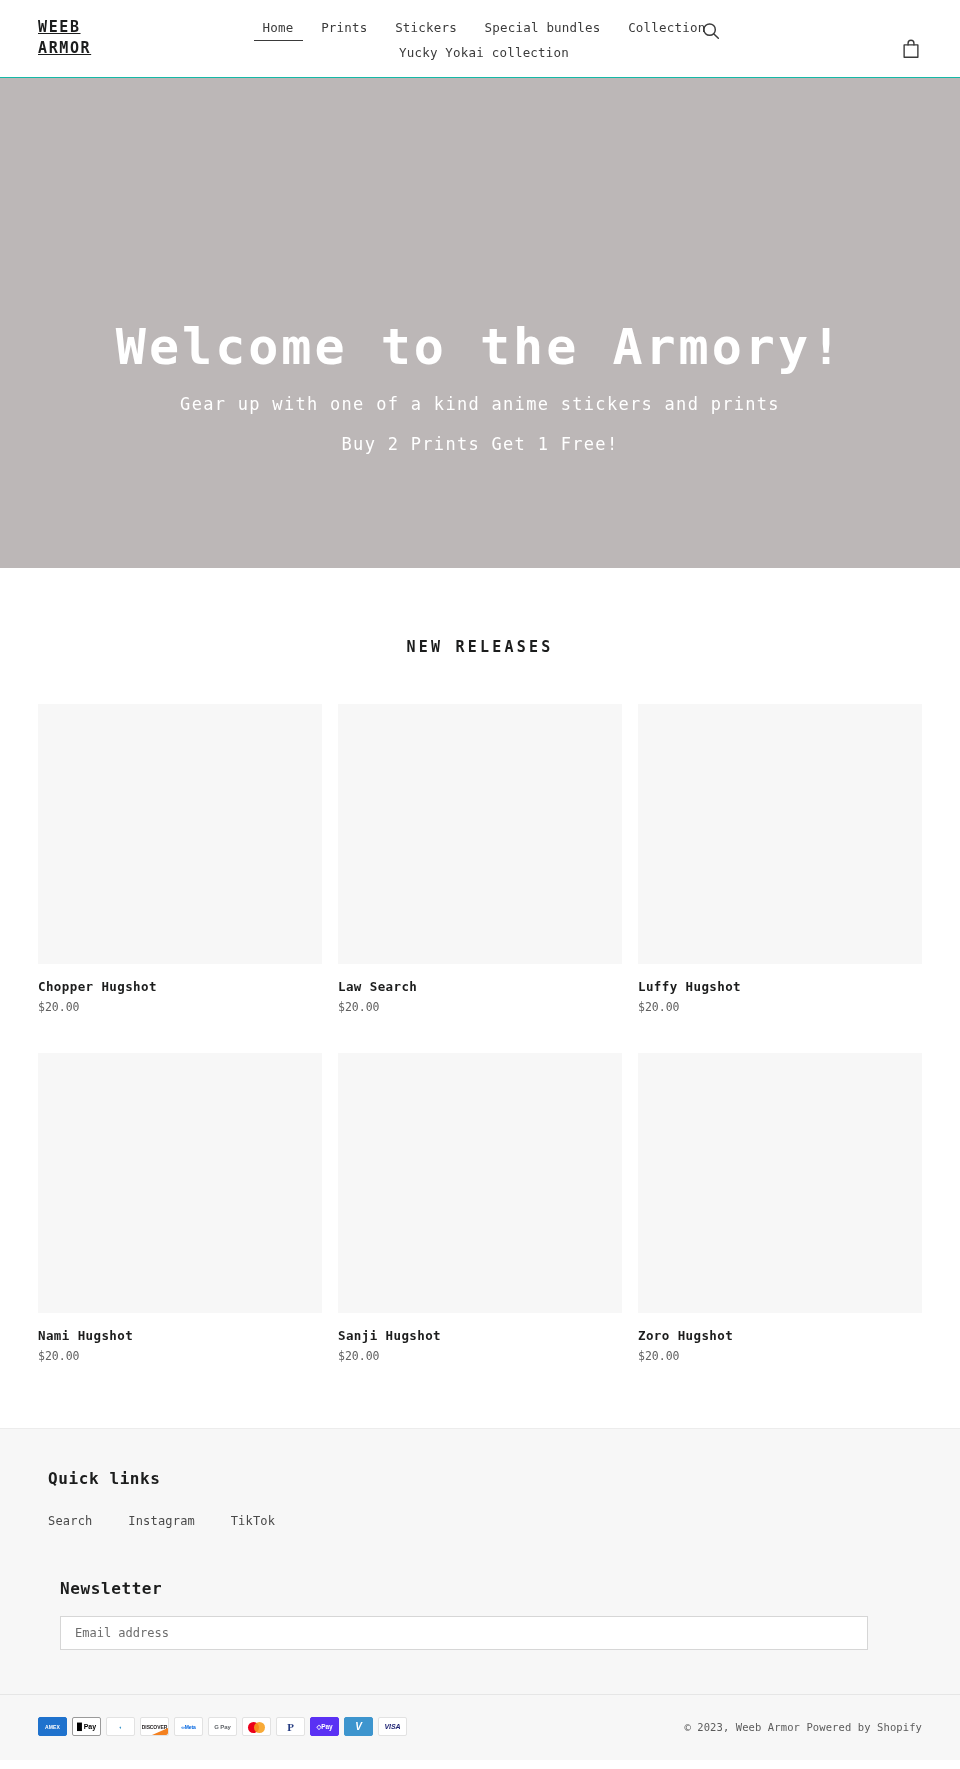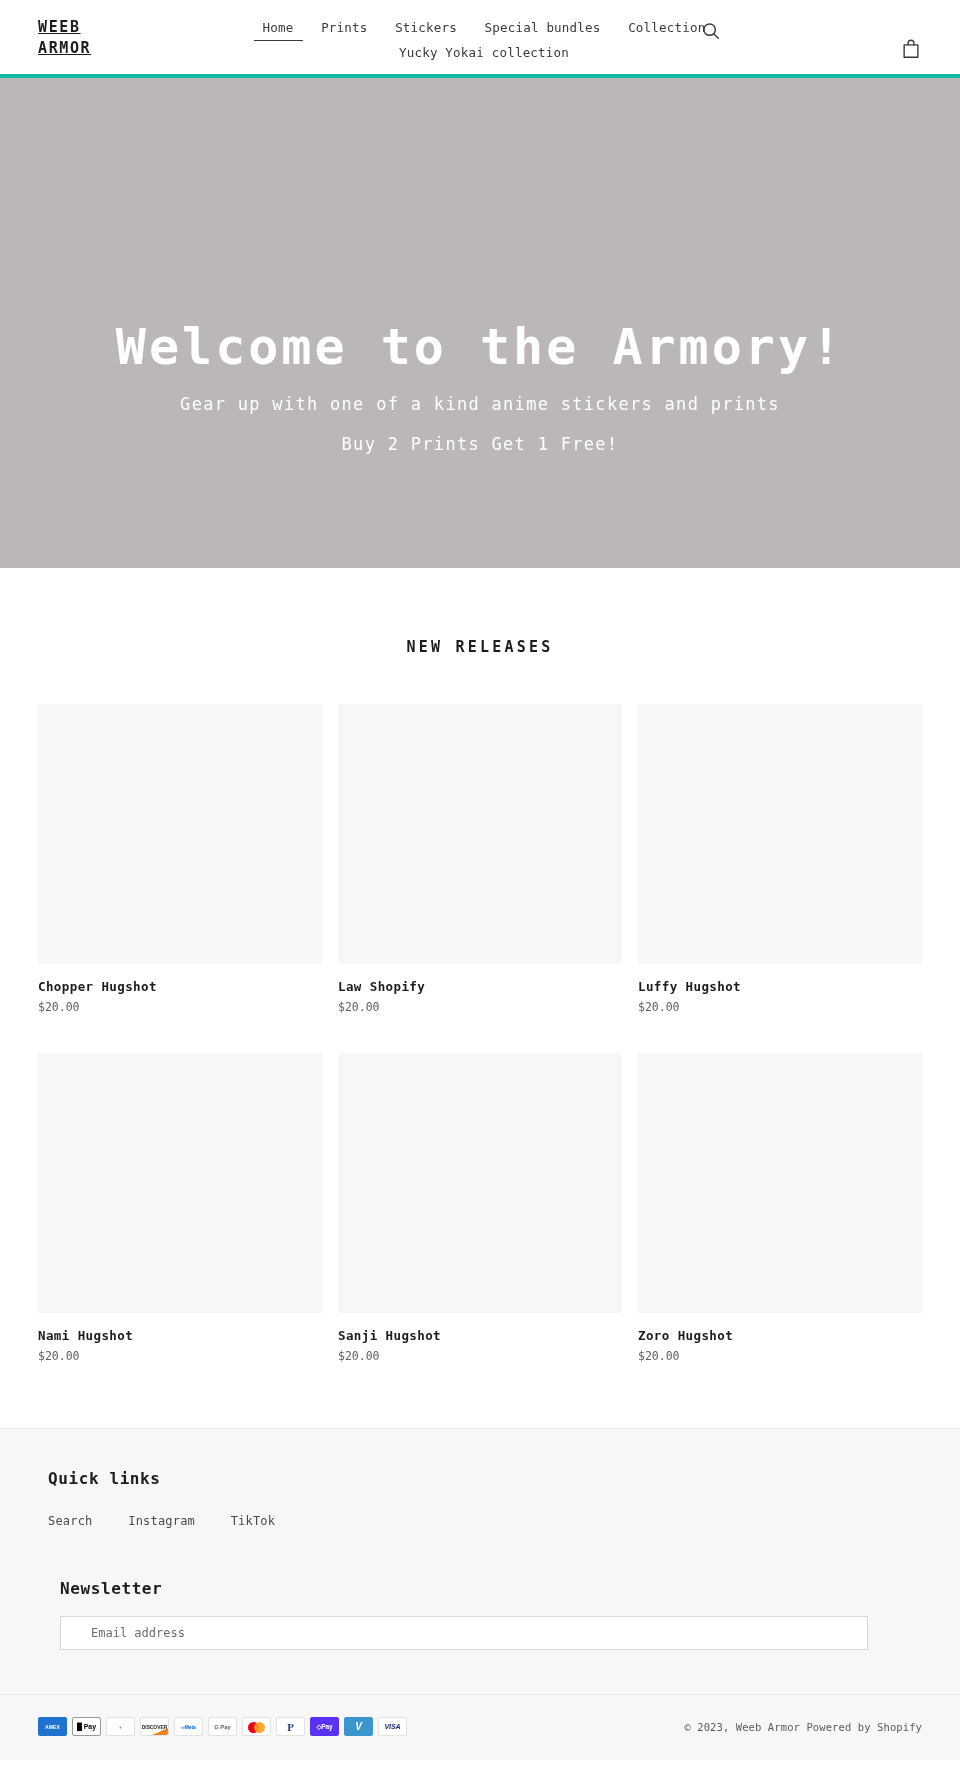--- a/index.html
+++ b/index.html
@@ -17,7 +17,7 @@
     height: 78px;
     background: #fff;
     position: relative;
-    border-bottom: 4px solid #14b8a6;
+    border-bottom: 1px solid #14b8a6;
   }
   .logo {
     position: absolute;

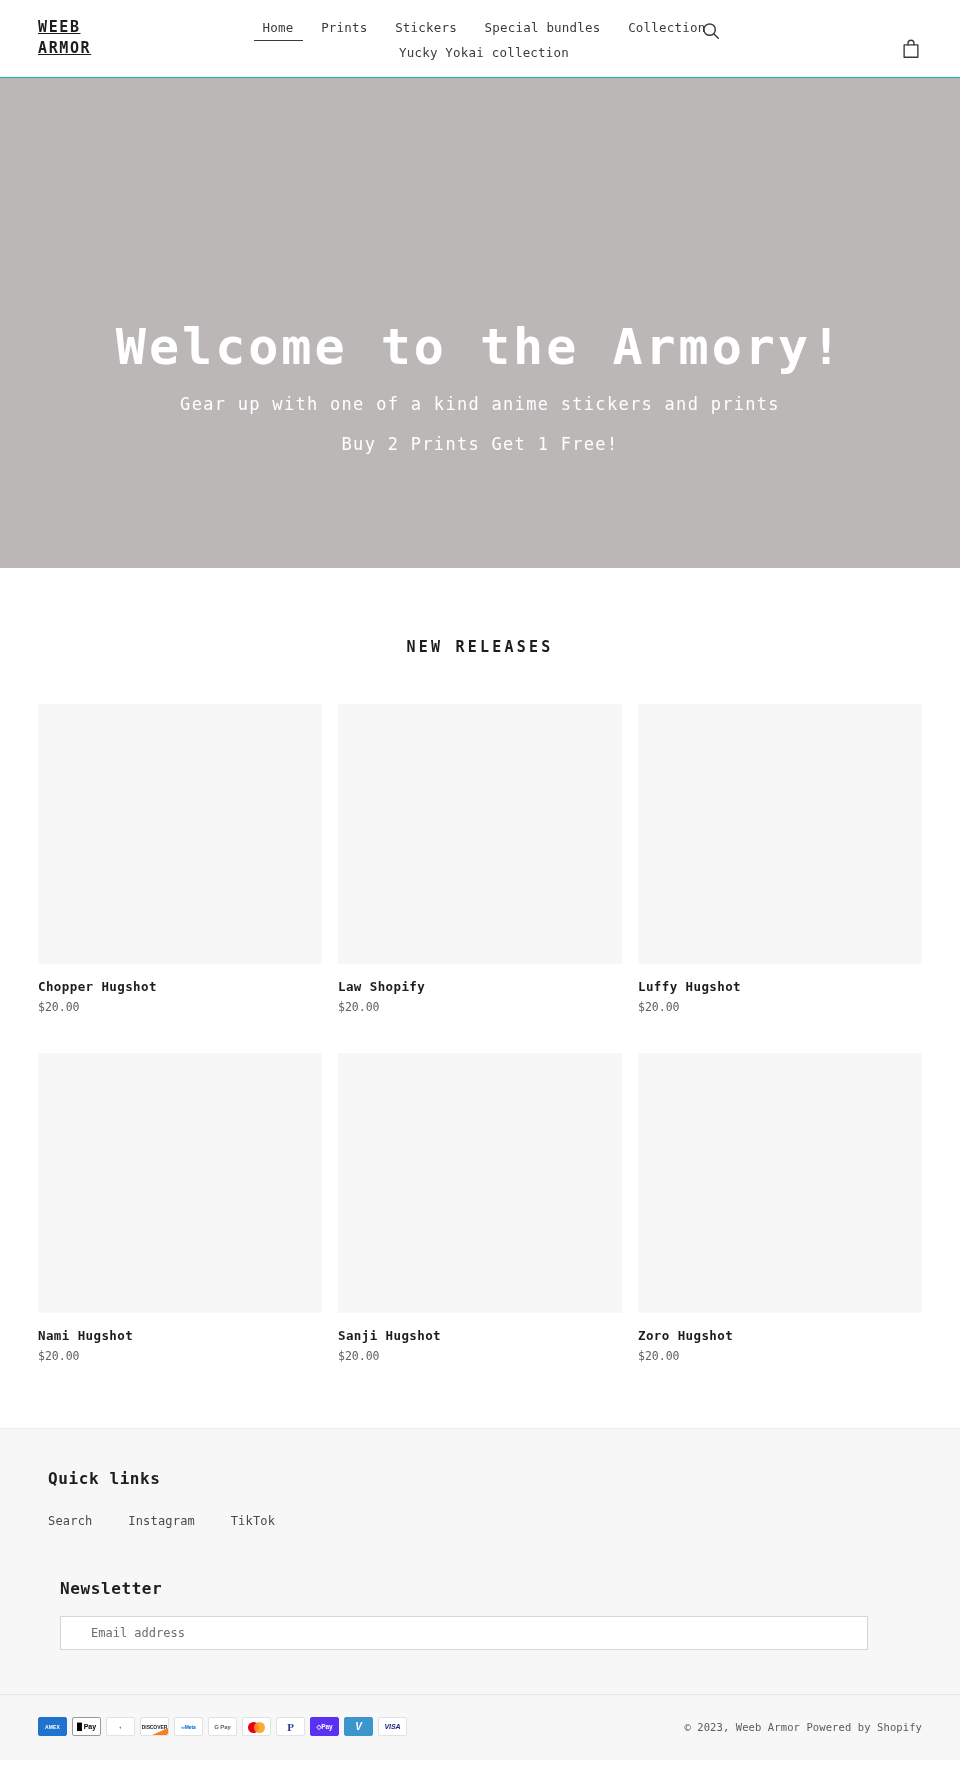--- a/index.html
+++ b/index.html
@@ -339,7 +339,7 @@
 
     <a class="product-card" href="#">
       <div class="product-media"></div>
-      <div class="product-title">Law Shopify</div>
+      <div class="product-title">Law Search</div>
       <div class="product-price">$20.00</div>
     </a>
 

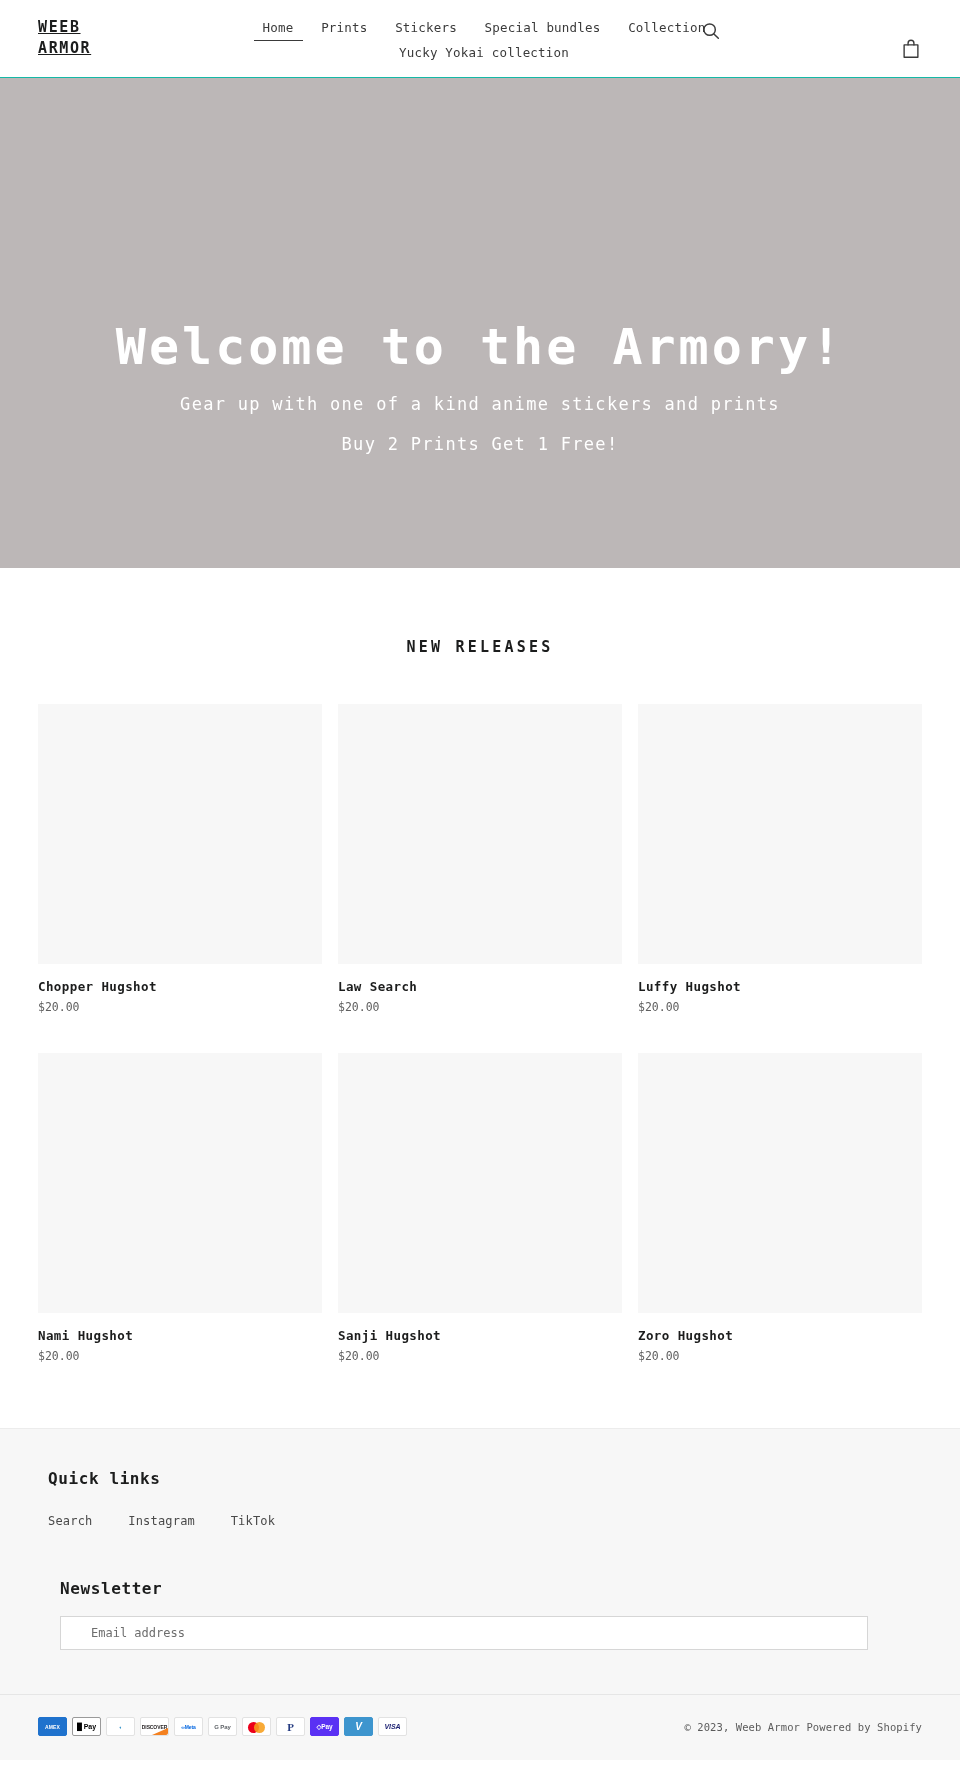--- a/index.html
+++ b/index.html
@@ -194,7 +194,7 @@
     height: 34px;
     border: 1px solid #d6d6d6;
     background: #ffffff;
-    padding: 0 30px;
+    padding: 0 14px;
     font-family: "DejaVu Sans Mono", "Liberation Mono", monospace;
     font-size: 12px;
     color: #1c1d1d;

